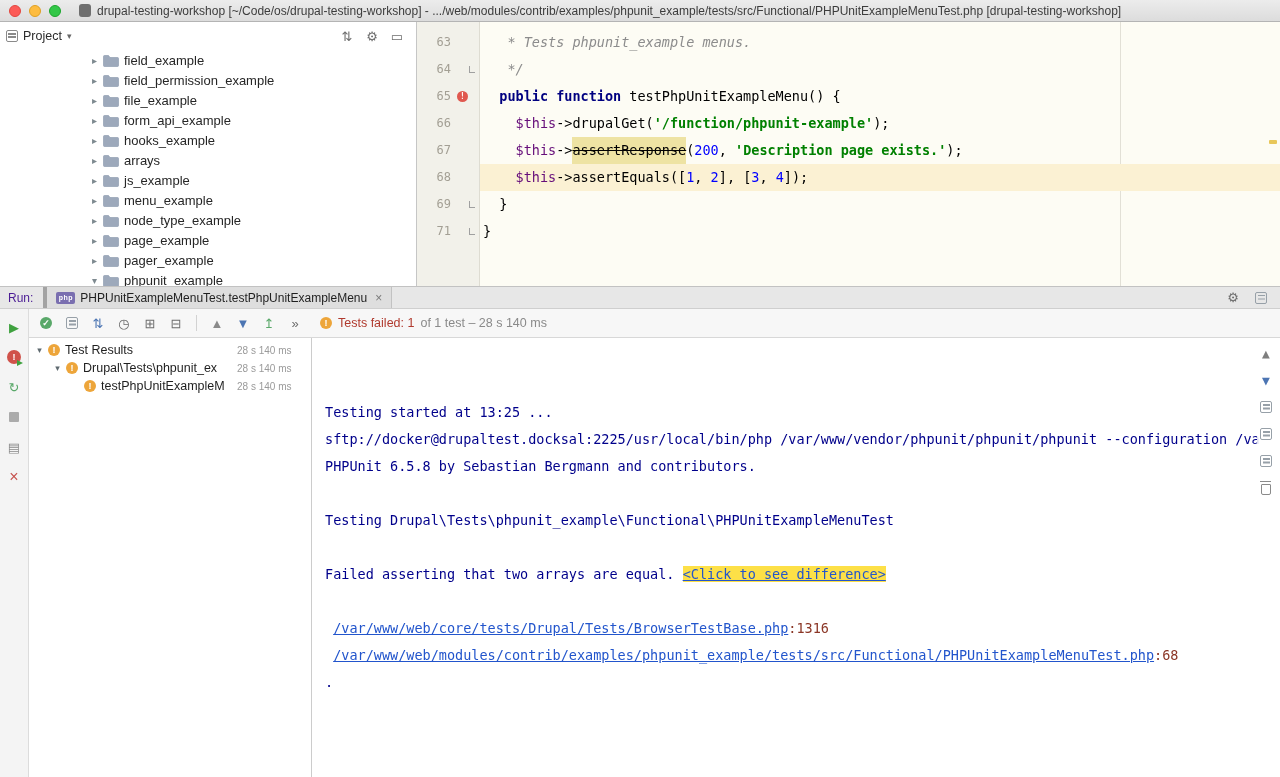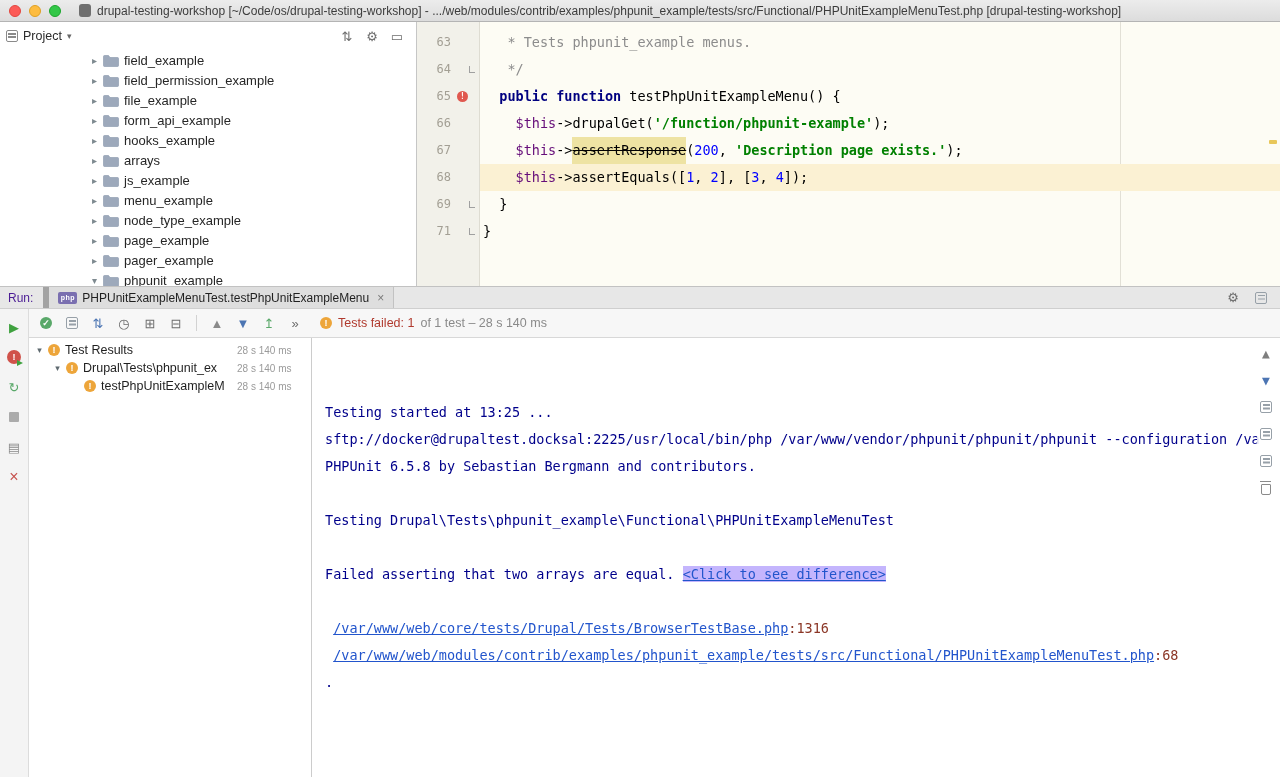--- a/index.html
+++ b/index.html
@@ -48,7 +48,7 @@
   .tok-string{color:var(--c-string,#008000);font-weight:bold}
   .tok-number{color:var(--c-number,#0000FF)}
   .tok-variable{color:var(--c-variable,#660E7A)}
-  .tok-comment{color:var(--c-comment,#8C8C8C);}
+  .tok-comment{color:var(--c-comment,#8C8C8C);font-style:italic}
   .tok-deprecated{color:#000;background:var(--c-deprecated-bg,#EEE3A3);text-decoration:line-through}
   .stripe-mark{position:absolute;right:3px;top:118px;width:8px;height:4px;background:#E8C75A;border-radius:1px}
 

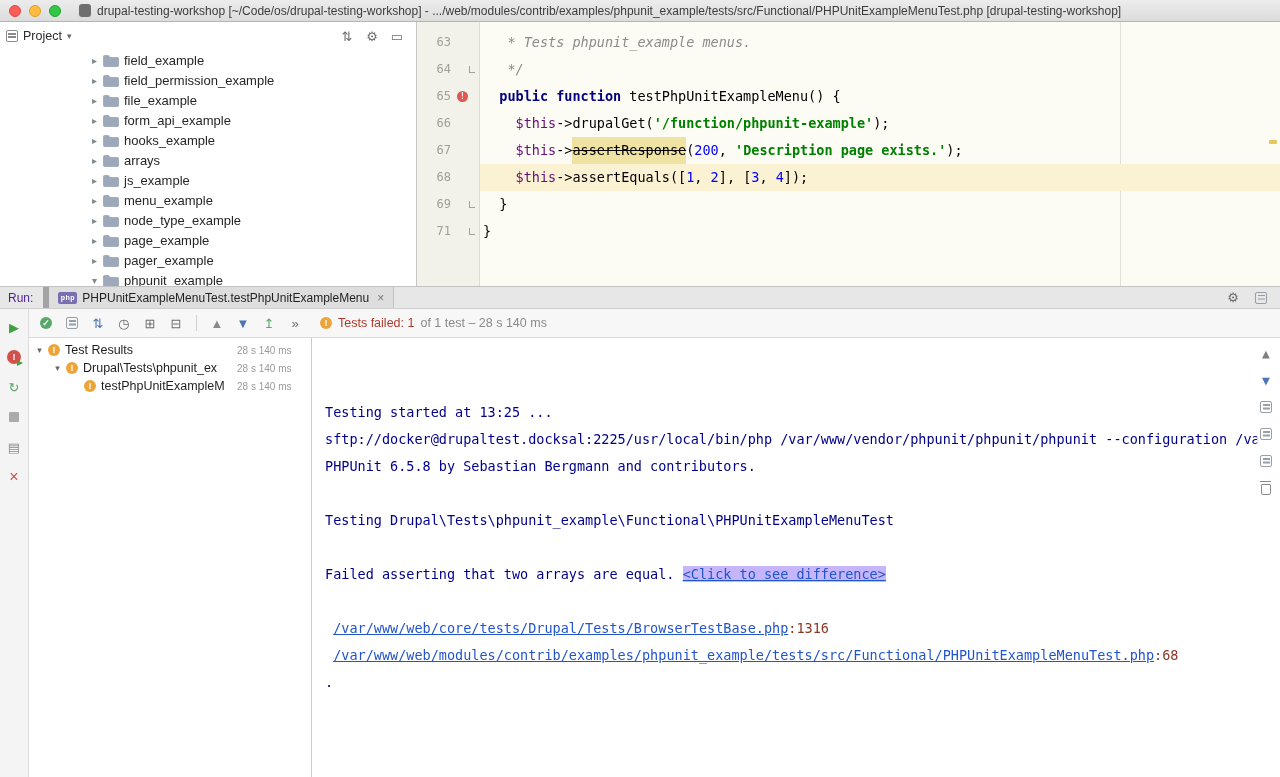--- a/index.html
+++ b/index.html
@@ -56,7 +56,7 @@
   .run-panel{flex:0 0 407px;border-top:1px solid #C2C2C2;display:flex;flex-direction:column;background:#fff}
   .run-tabs{flex:0 0 22px;background:#E7E7E7;border-bottom:1px solid #CFCFCF;display:flex;align-items:stretch;font-size:12px}
   .run-label{display:flex;align-items:center;padding:0 10px 0 8px;color:#4c1d95}
-  .run-tab{display:flex;align-items:center;gap:5px;padding:0 9px;background:#DEDEDE;border-left:6px solid #a3a3a3;border-right:1px solid #C2C2C2;color:#1F1F1F;white-space:nowrap}
+  .run-tab{display:flex;align-items:center;gap:5px;padding:0 9px;background:#DEDEDE;border-left:4px solid #a3a3a3;border-right:1px solid #C2C2C2;color:#1F1F1F;white-space:nowrap}
   .php-icon{width:19px;height:12px;border-radius:2px;background:#7A6FB0;color:#fff;font-size:7px;font-weight:bold;display:inline-flex;align-items:center;justify-content:center;letter-spacing:.5px}
   .tab-close{color:#7B7B7B;font-size:12px;margin-left:3px}
   .rt-icons{margin-left:auto;display:flex;align-items:center;gap:10px;padding-right:10px}

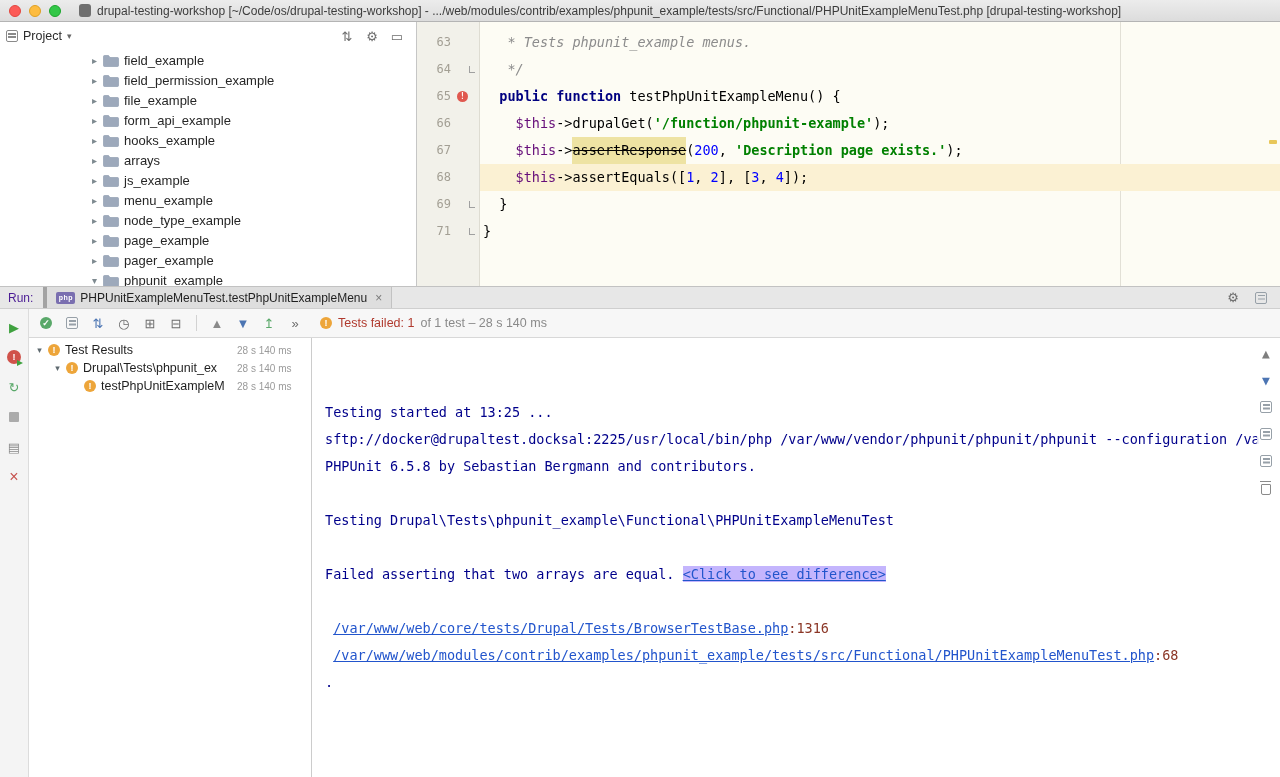--- a/index.html
+++ b/index.html
@@ -82,7 +82,7 @@
   .console{flex:1;position:relative;background:#fff;font-family:"DejaVu Sans Mono",monospace;font-size:13.5px;line-height:27px;color:var(--c-console-text,#00008B);padding:7px 0 0 13px;overflow:hidden;white-space:pre}
   .cline{height:27px}
   .cs-link{color:var(--c-link,#2255CC);text-decoration:underline}
-  .cs-hl{background:#c4b5fd}
+  .cs-hl{background:#fde047}
   .cs-ref{color:var(--c-lineref,#8B3626)}
   .console-icons{position:absolute;top:6px;right:5px;display:flex;flex-direction:column;gap:9px;background:rgba(255,255,255,.85)}
 

